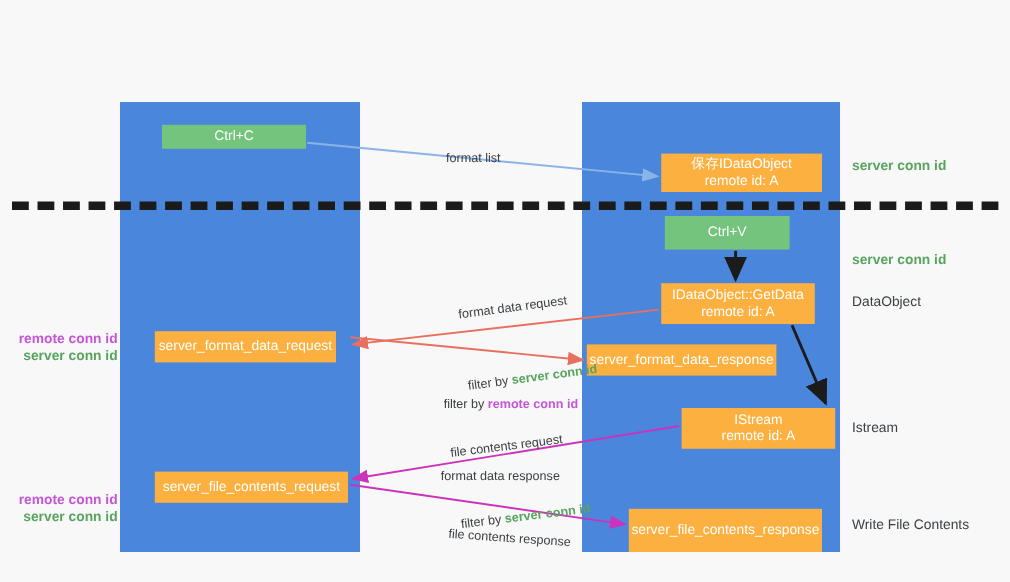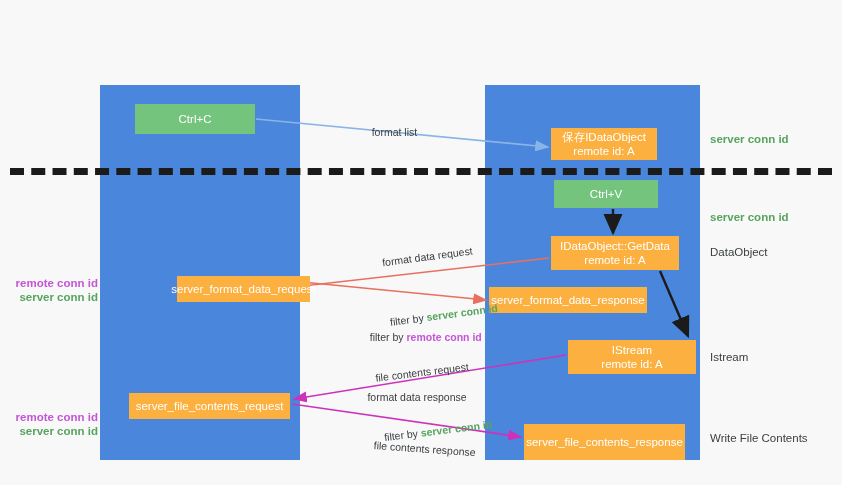--- a/index.html
+++ b/index.html
@@ -80,7 +80,7 @@
   .node.orange { background: #fbb council; }
   .node.orange { background: #fbb040; }
 
-  #n-ctrlc  { left: 135px; top: 104px; width: 120px; height: 30px; }
+  #n-ctrlc  { left: 135px; top: 104px; width: 120px; height: 20px; }
   #n-store  { left: 551px; top: 128px; width: 106px; height: 32px; }
   #n-ctrlv  { left: 554px; top: 180px; width: 104px; height: 28px; }
   #n-getdata{ left: 551px; top: 236px; width: 128px; height: 34px; }

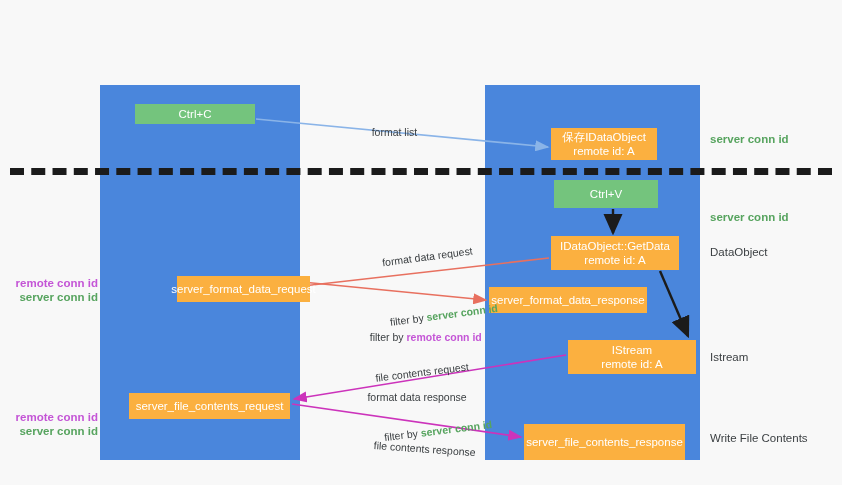--- a/index.html
+++ b/index.html
@@ -81,7 +81,7 @@
   .node.orange { background: #fbb040; }
 
   #n-ctrlc  { left: 135px; top: 104px; width: 120px; height: 20px; }
-  #n-store  { left: 551px; top: 128px; width: 106px; height: 32px; }
+  #n-store  { left: 551px; top: 128px; width: 134px; height: 32px; }
   #n-ctrlv  { left: 554px; top: 180px; width: 104px; height: 28px; }
   #n-getdata{ left: 551px; top: 236px; width: 128px; height: 34px; }
   #n-sfdreq { left: 129px; top: 276px; width: 133px; height: 26px; margin-left: 48px; }

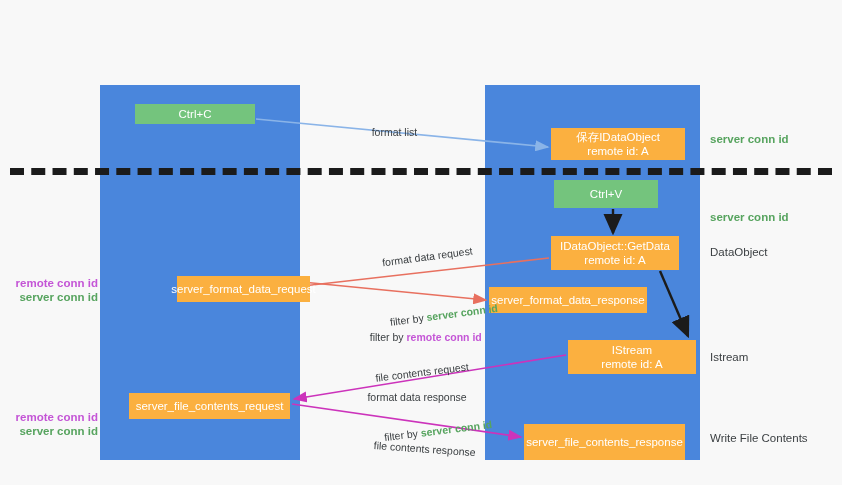--- a/index.html
+++ b/index.html
@@ -84,7 +84,7 @@
   #n-store  { left: 551px; top: 128px; width: 134px; height: 32px; }
   #n-ctrlv  { left: 554px; top: 180px; width: 104px; height: 28px; }
   #n-getdata{ left: 551px; top: 236px; width: 128px; height: 34px; }
-  #n-sfdreq { left: 129px; top: 276px; width: 133px; height: 26px; margin-left: 48px; }
+  #n-sfdreq { left: 129px; top: 276px; width: 151px; height: 26px; }
   #n-sfdres { left: 489px; top: 287px; width: 158px; height: 26px; }
   #n-istream{ left: 568px; top: 340px; width: 128px; height: 34px; }
   #n-sfcreq { left: 129px; top: 393px; width: 161px; height: 26px; }

